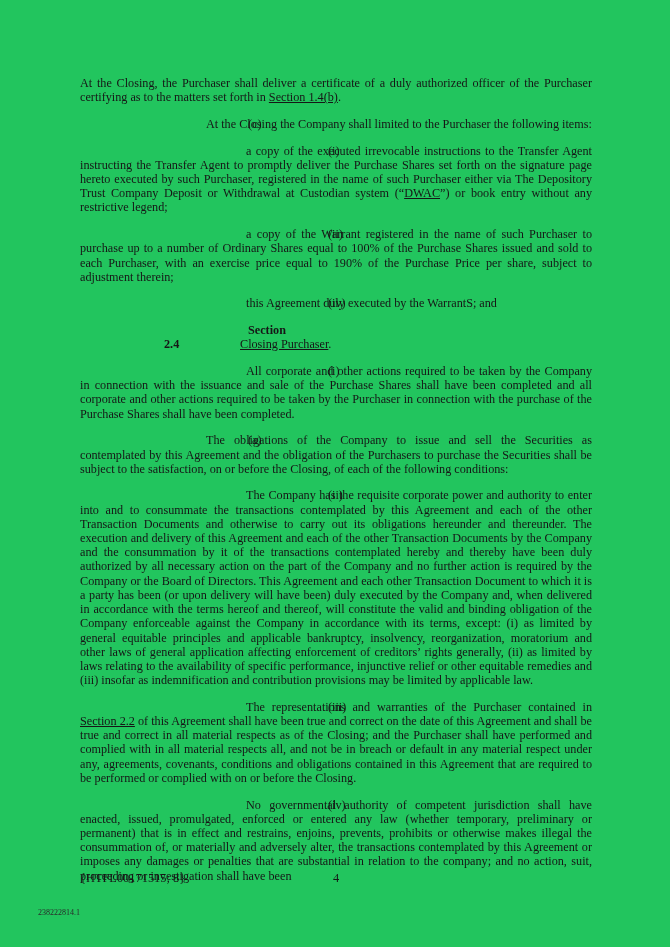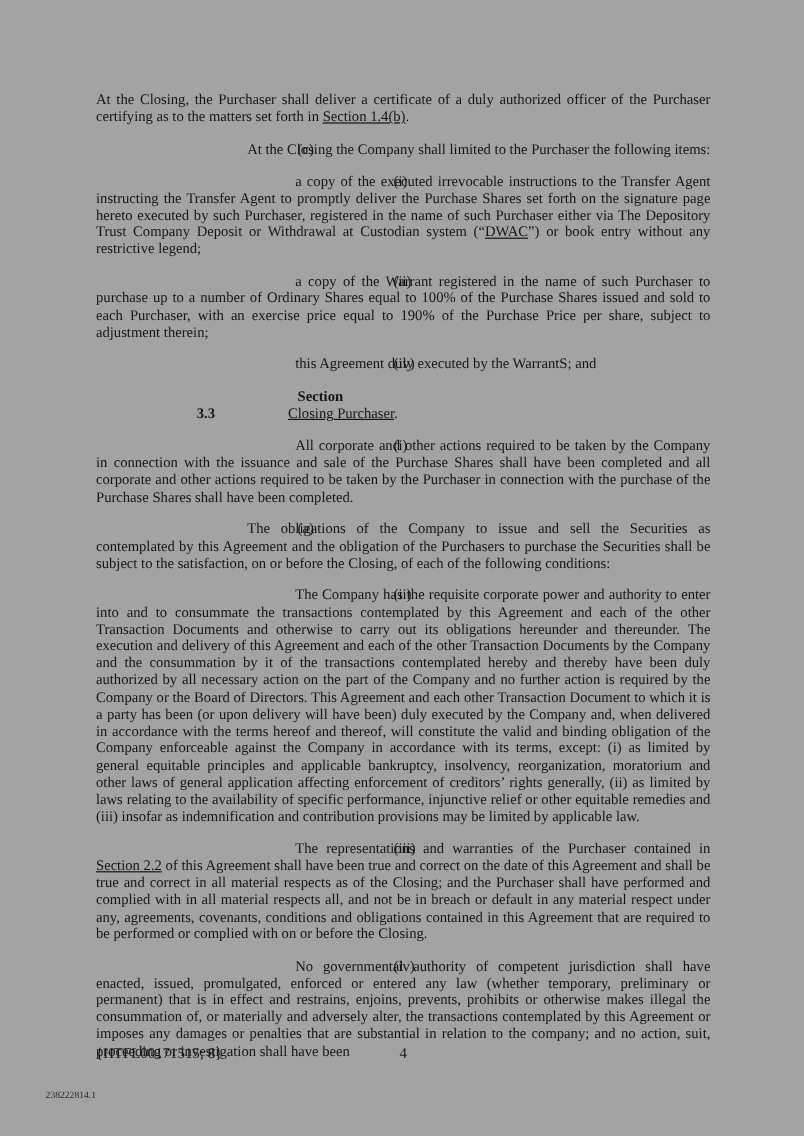--- a/index.html
+++ b/index.html
@@ -11,7 +11,7 @@
     position: relative;
     overflow: hidden;
   }
-  .page { position: absolute; inset: 0; background: #a3a3a3; }
+  .page { position: absolute; inset: 0; background: #22c55e; }
   .content {
     position: absolute;
     left: 80px; right: 78px; top: 76px;

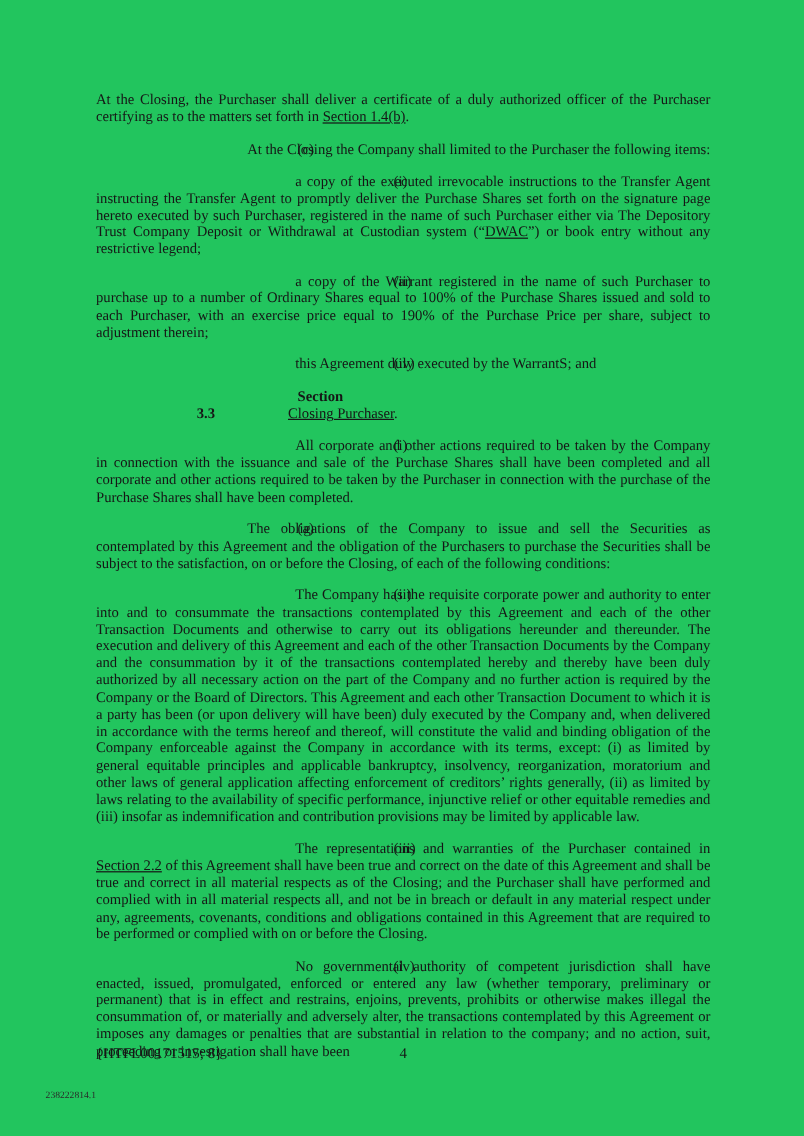--- a/index.html
+++ b/index.html
@@ -61,7 +61,7 @@
     <p class="p ind2"><span class="lab">(iv)</span><span>this Agreement duly executed by the WarrantS; and</span></p>
 
 
-    <p class="p ind1"><span class="b lab-wide">Section 3.3</span><span class="u">Closing Purchaser</span><span>.</span></p>
+    <p class="p ind1"><span class="b lab-wide">Section 2.4</span><span class="u">Closing Purchaser</span><span>.</span></p>
 
     <p class="p ind2"><span class="lab">(i)</span><span>All corporate and other actions required to be taken by the Company in connection with the issuance and sale of the Purchase Shares shall have been completed and all corporate and other actions required to be taken by the Purchaser in connection with the purchase of the Purchase Shares shall have been completed.</span></p>
 

